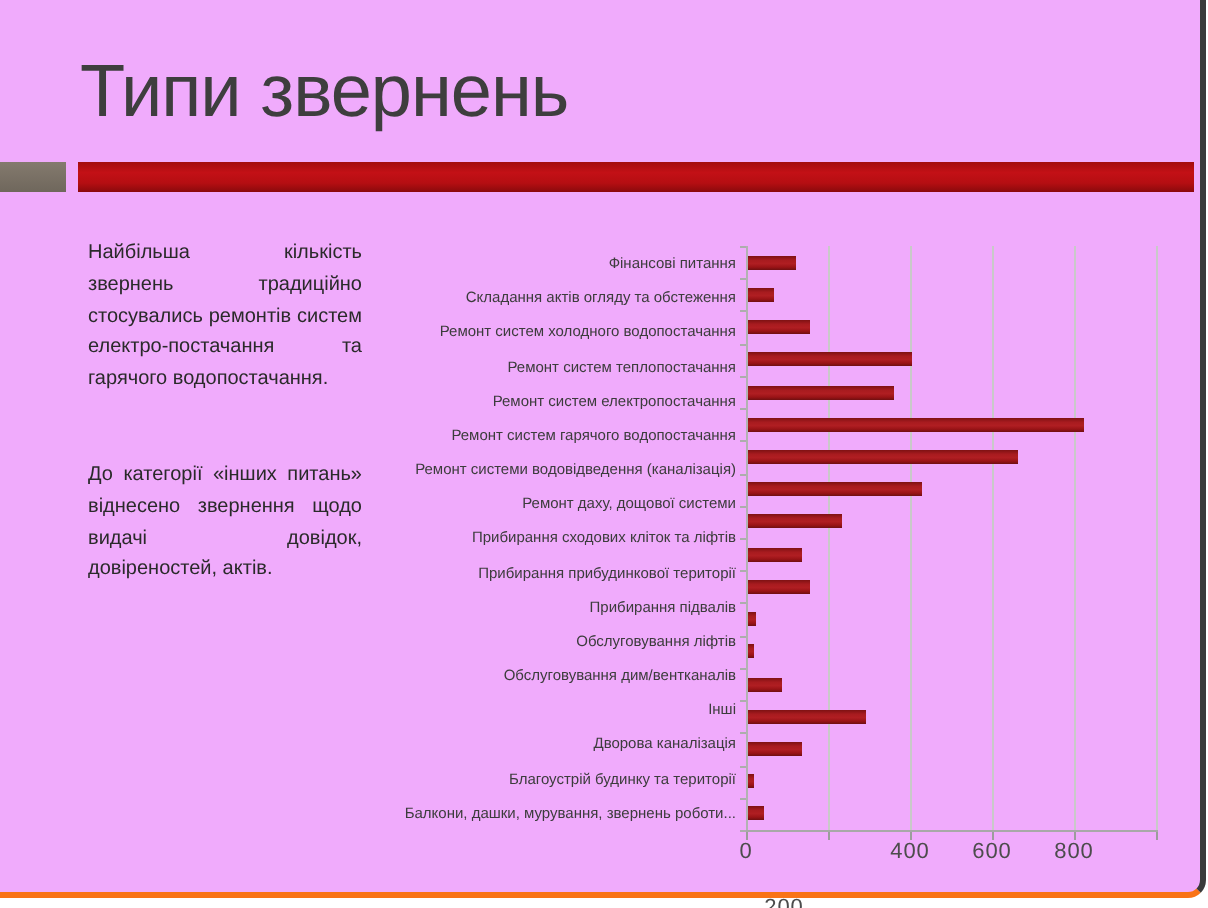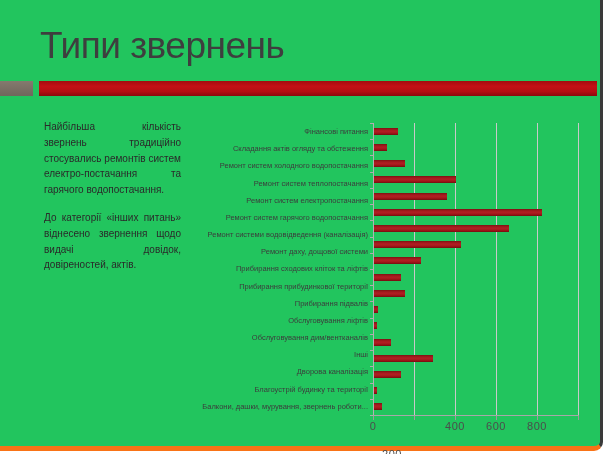--- a/index.html
+++ b/index.html
@@ -9,9 +9,9 @@
   }
   .slide{
     position:absolute;left:0;top:0;width:600px;height:446px;
-    background:#22c55e;
+    background:#f0abfc;
     border-right:3px solid #3a3a3a;
-    border-bottom:5px solid #f97316;
+    border-bottom:3px solid #f97316;
     border-radius:0 0 9px 0;
   }
   .title{

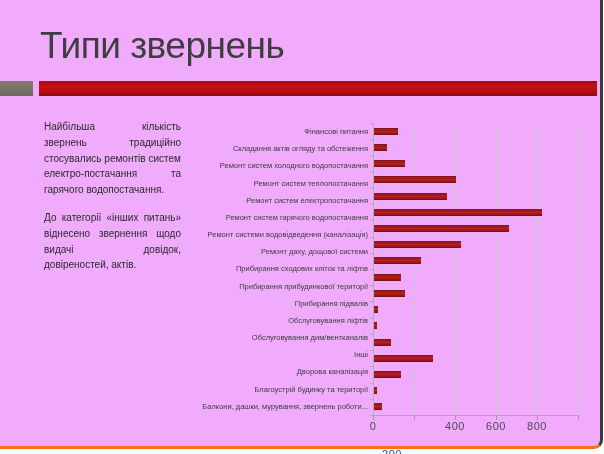--- a/index.html
+++ b/index.html
@@ -33,7 +33,7 @@
     text-align:justify;
   }
   .body-text p{margin:0;}
-  .body-text p + p{margin-top:12px;}
+  .body-text p + p{margin-top:32px;}
 
   .chart-labels{
     position:absolute;left:178px;top:123px;width:193px;height:292px;

